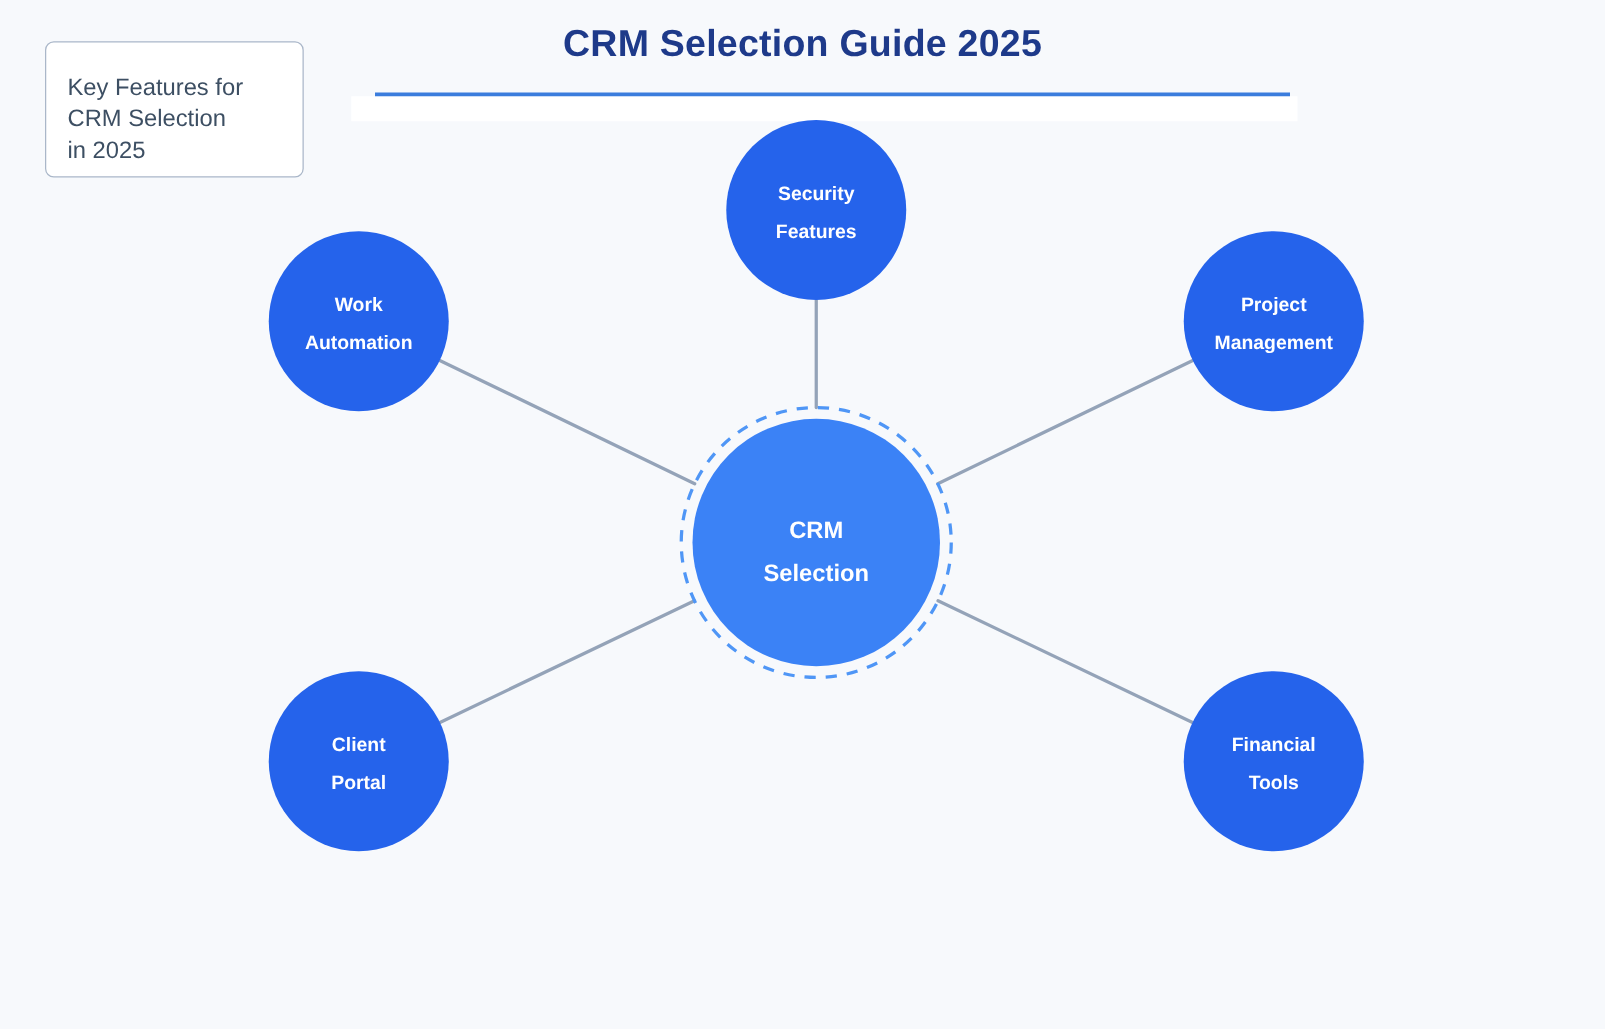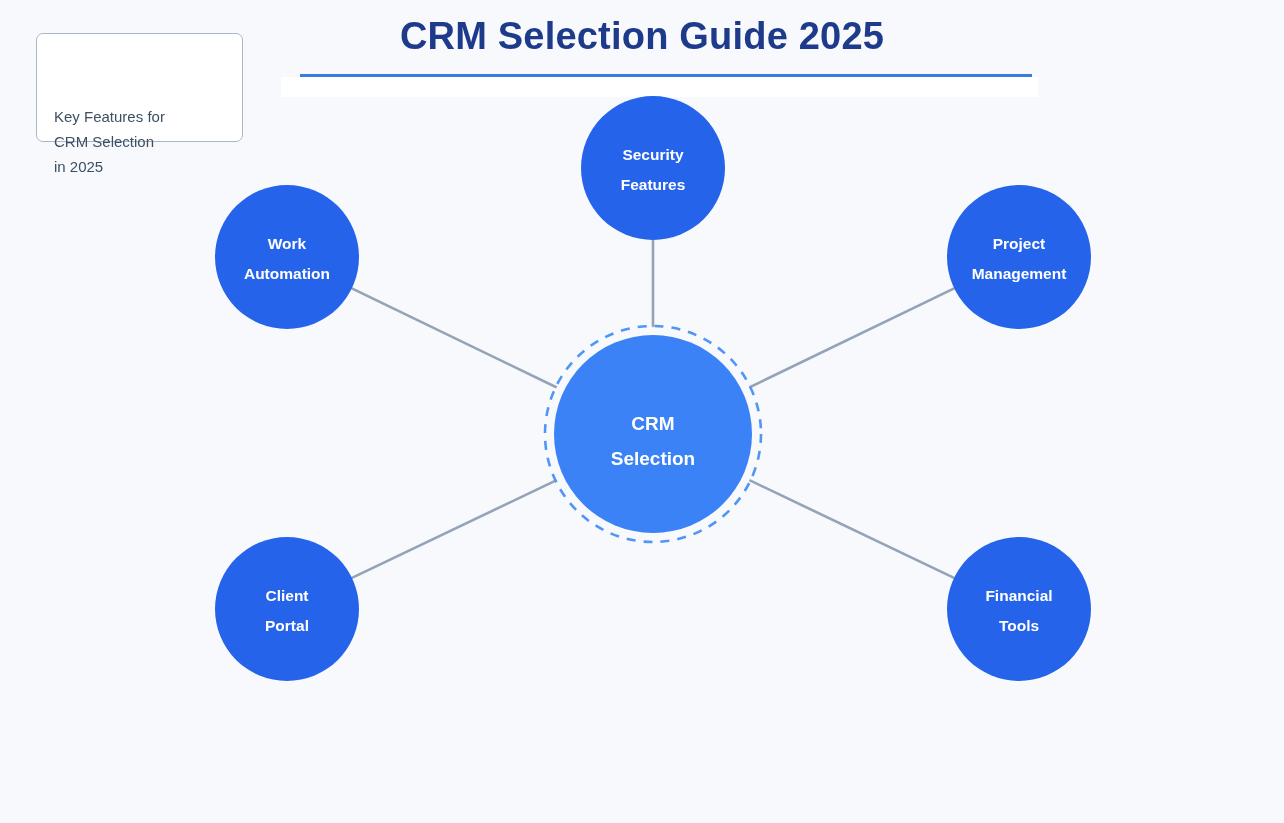--- a/index.html
+++ b/index.html
@@ -30,7 +30,7 @@
     top: 16px;
     width: 1284px;
     text-align: center;
-    font-size: 38px;
+    font-size: 30px;
     font-weight: bold;
     color: #1e3a8a;
     letter-spacing: 0.2px;

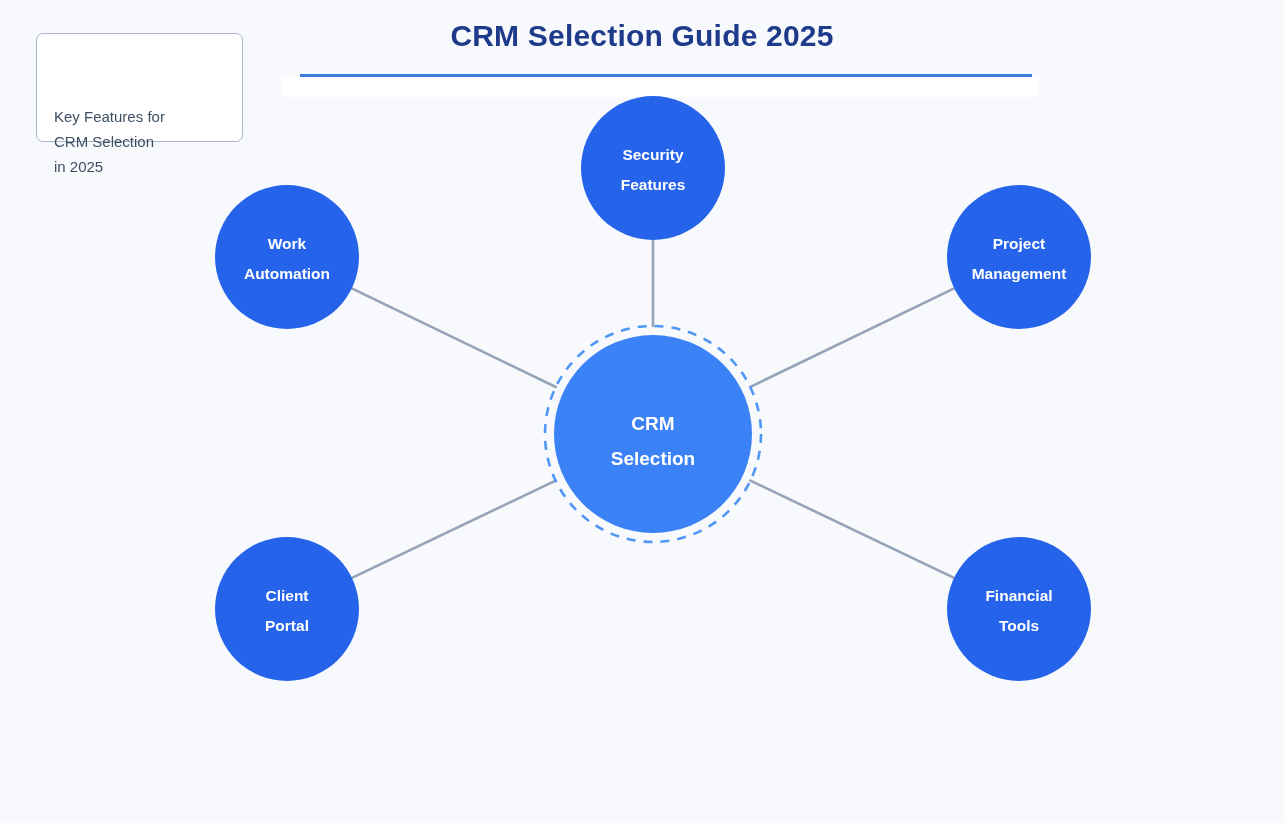--- a/index.html
+++ b/index.html
@@ -73,11 +73,10 @@
     left: 17px;
     top: 24px;
     width: 180px;
-    font-size: 15px;
+    font-size: 19px;
     color: #3d4f63;
     line-height: 25px;
     white-space: pre-line;
-    margin-top: 46px;
   }
 
   

